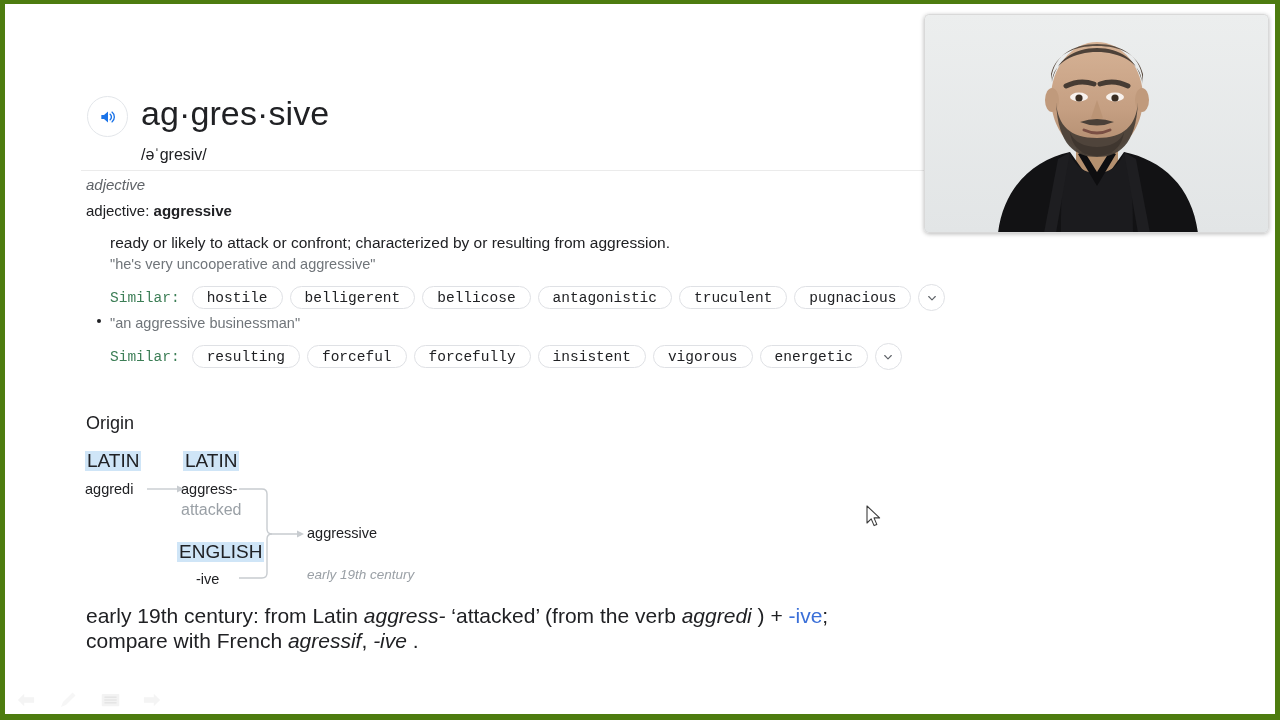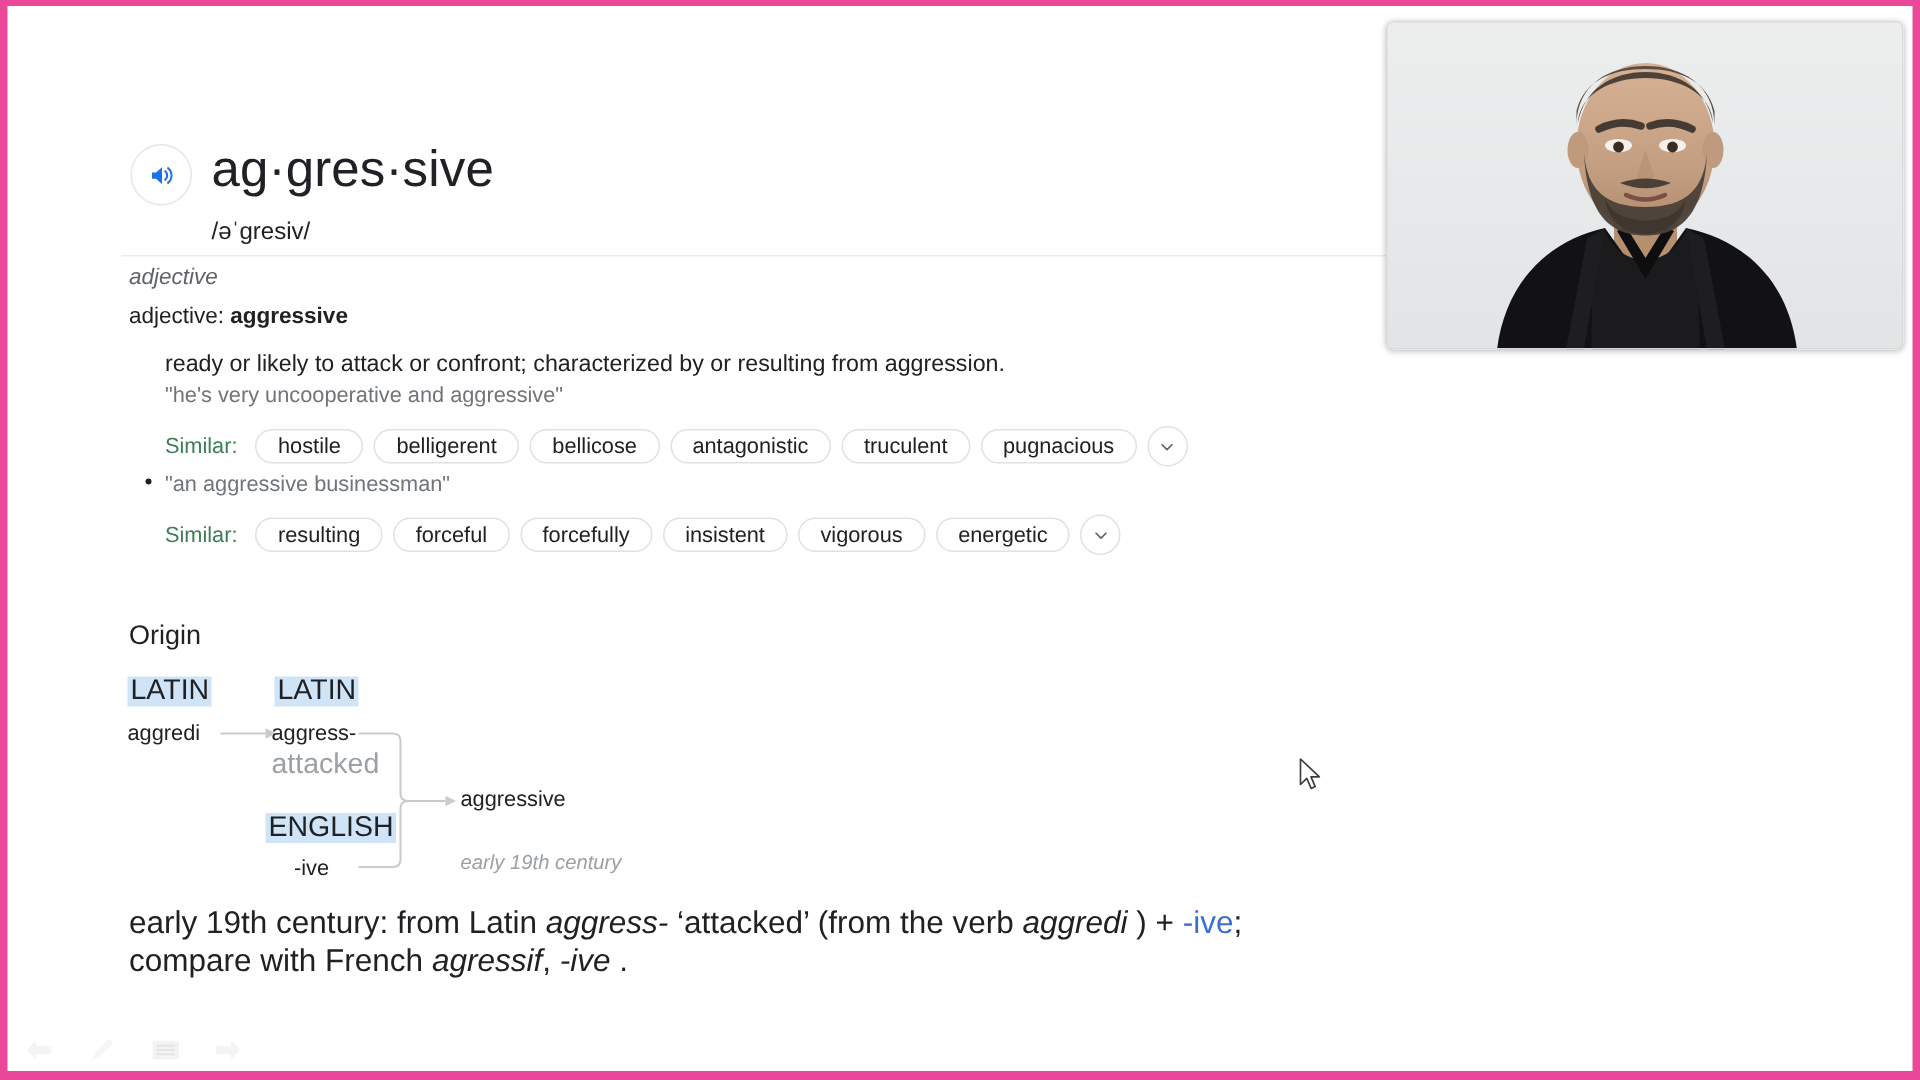--- a/index.html
+++ b/index.html
@@ -17,7 +17,7 @@
     position: relative;
     width: 1280px;
     height: 720px;
-    background: #ec4899;
+    background: #4d7c0f;
   }
   #paper {
     position: absolute;

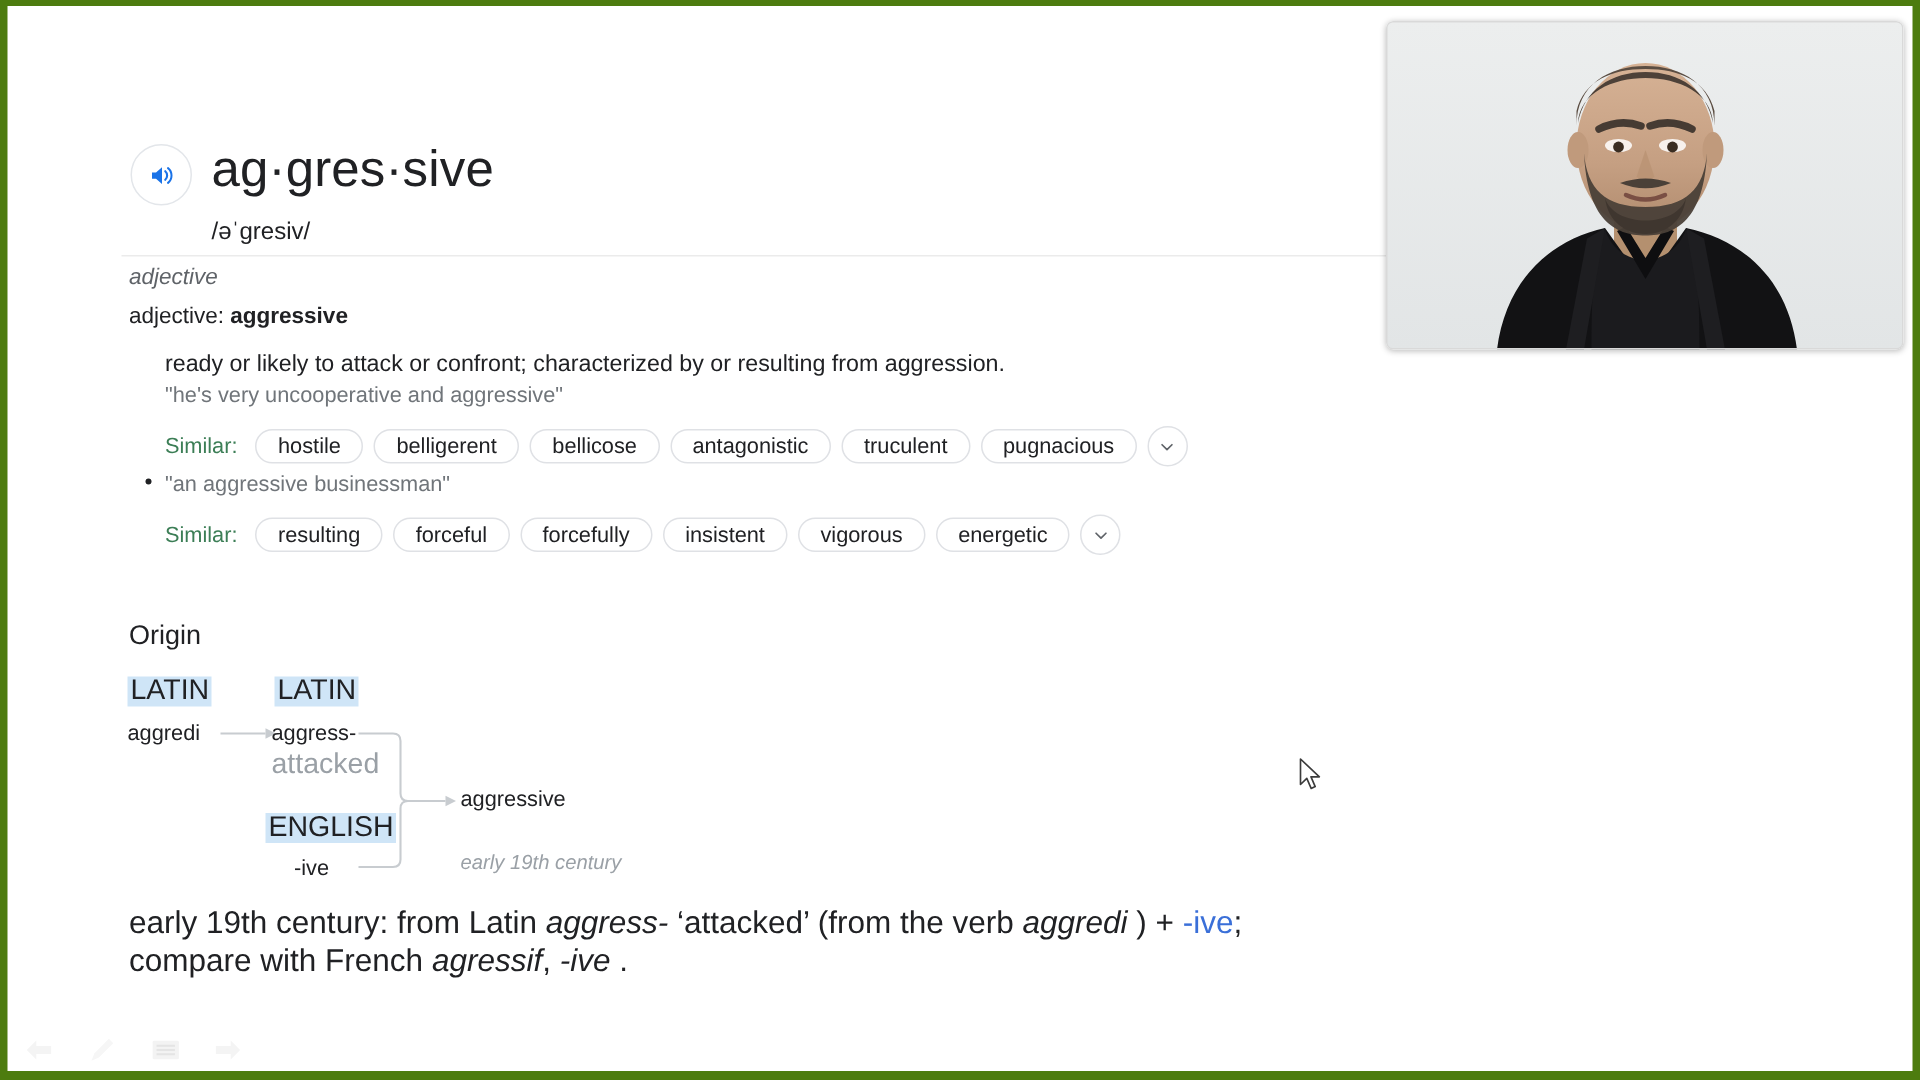--- a/index.html
+++ b/index.html
@@ -122,6 +122,7 @@
     display: flex;
     align-items: center;
     margin-top: 10px;
+    font-family: Liberation Mono, monospace;
   }
   .sim-label {
     font-size: 14.5px;

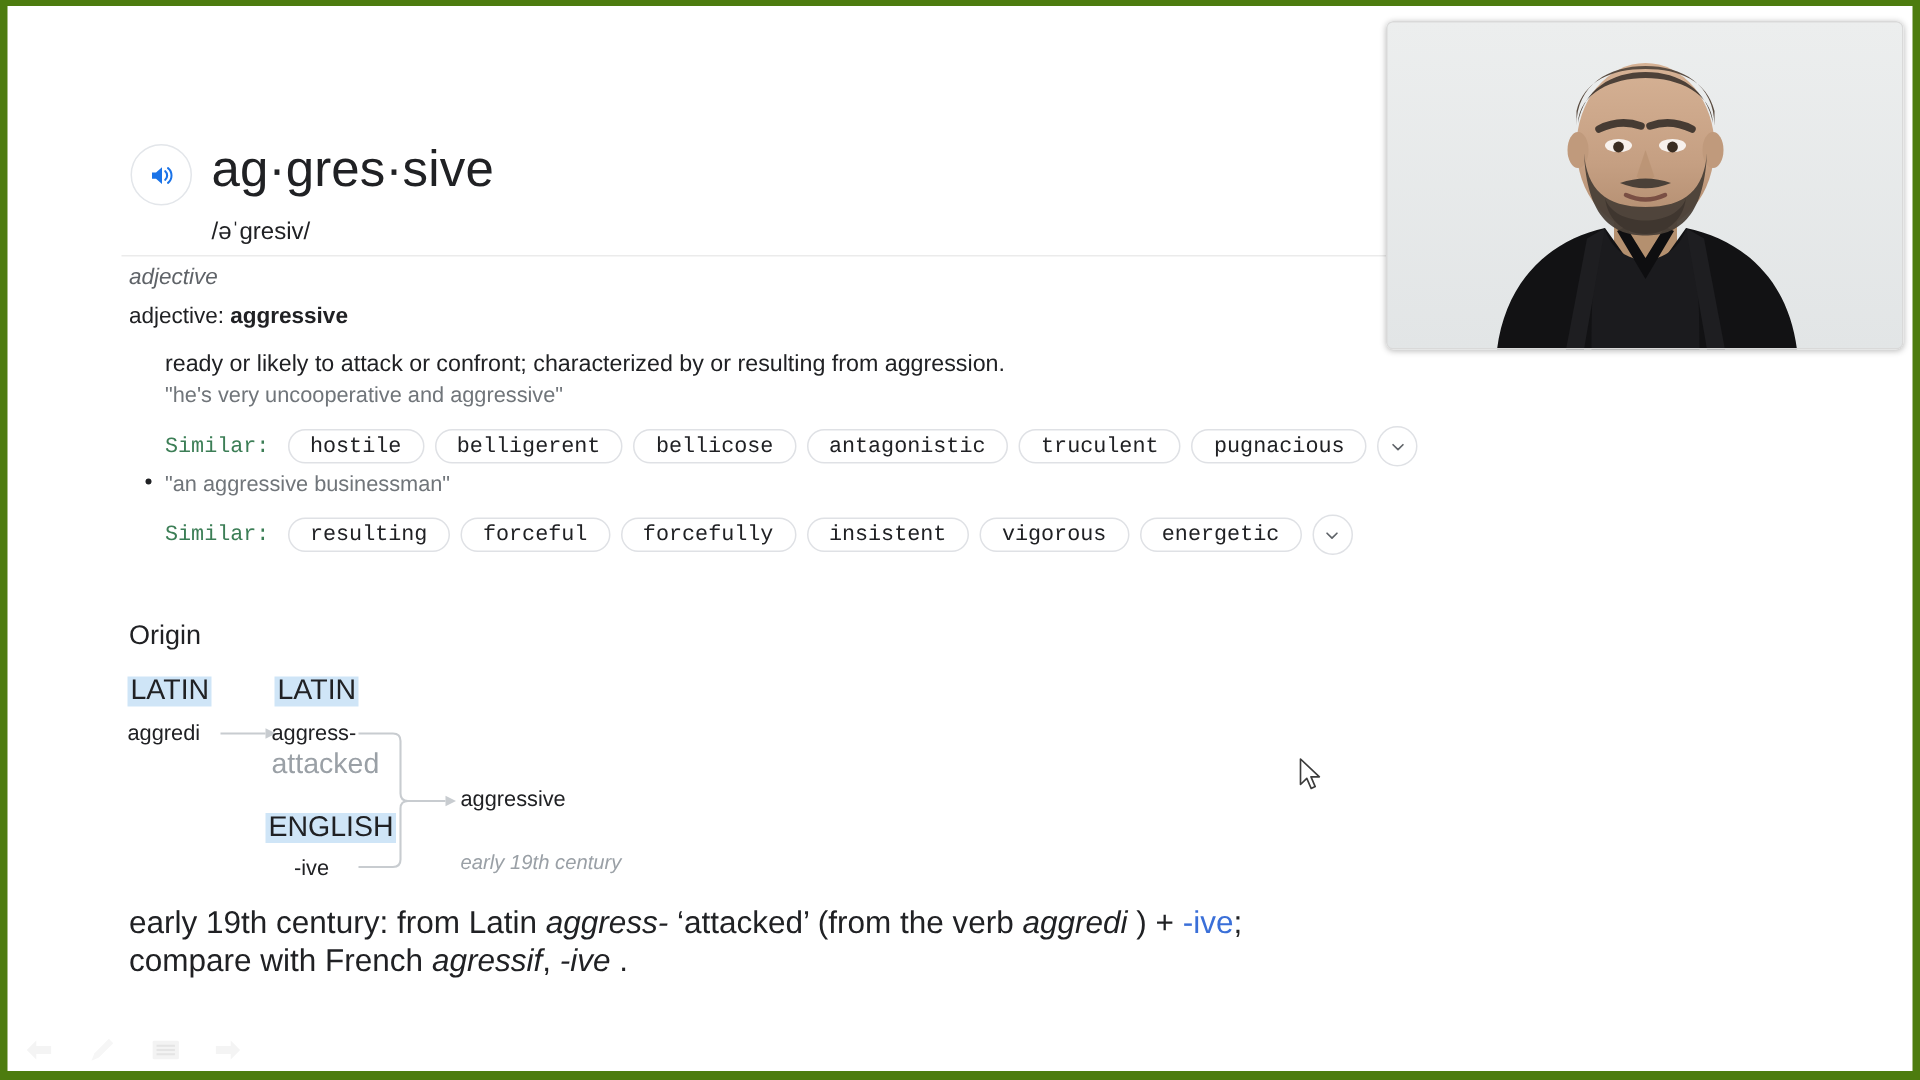--- a/index.html
+++ b/index.html
@@ -196,7 +196,7 @@
   }
   .node-gloss {
     position: absolute;
-    font-size: 19px;
+    font-size: 16px;
     line-height: 19px;
     color: #9aa0a6;
     white-space: nowrap;

